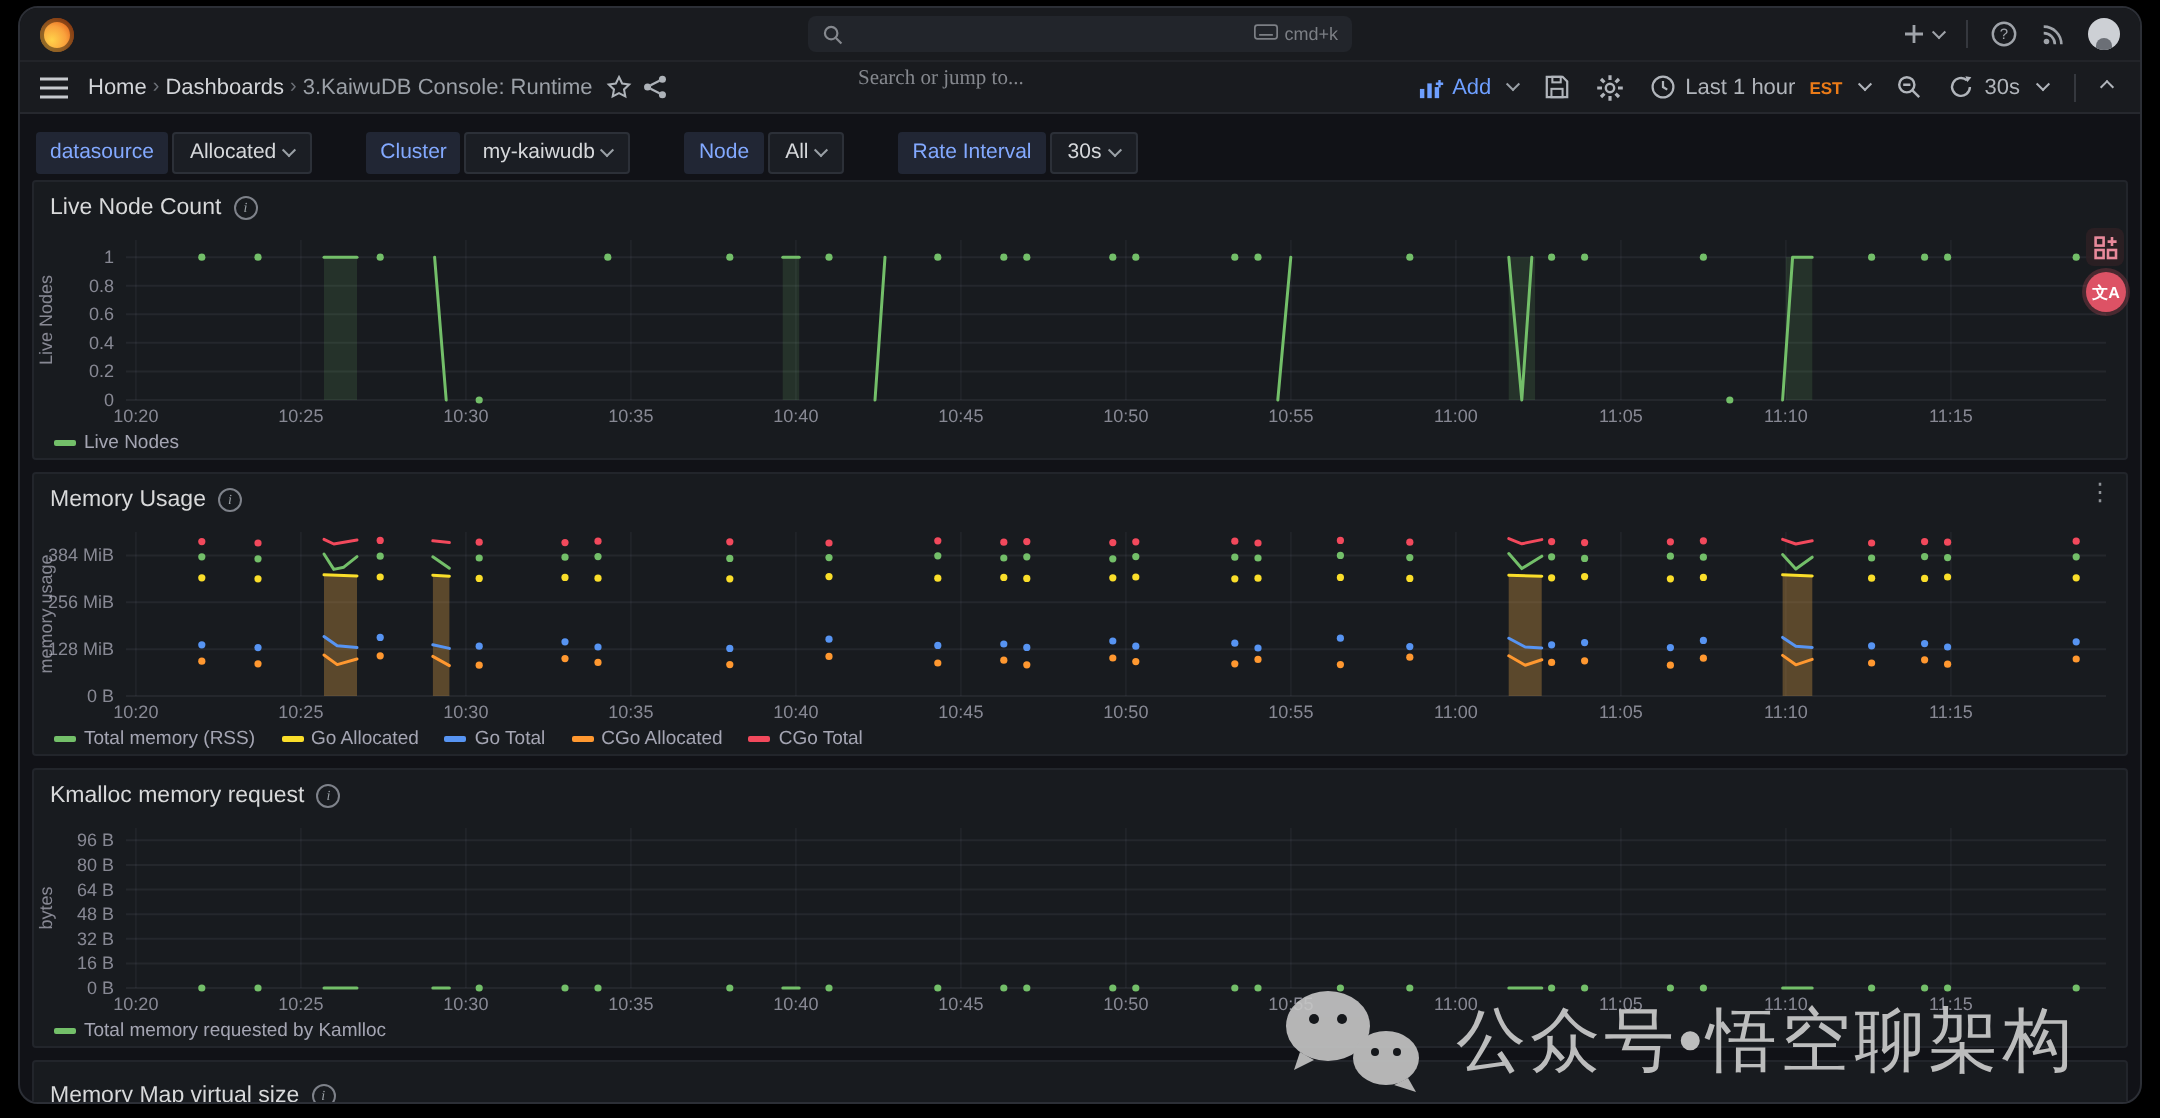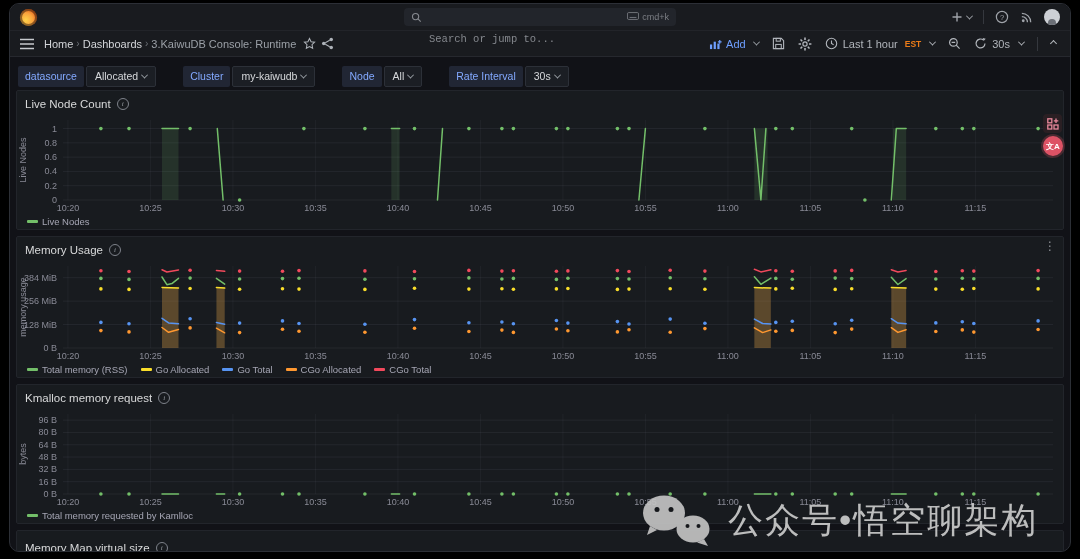--- a/index.html
+++ b/index.html
@@ -17,7 +17,7 @@
   .searchbox{position:absolute;left:50%;transform:translateX(-50%);width:258px;height:18px;
     background:#22252b;border-radius:4px;display:flex;align-items:center;padding:0 7px;gap:5px;}
   .searchbox input{flex:1;background:transparent;border:none;outline:none;color:#c9ccd1;
-    font-size:10.5px;font-family:Liberation Mono, monospace;margin-top:44px;}
+    font-size:10.5px;font-family:Liberation Serif, serif;margin-top:44px;}
   .searchbox input::placeholder{color:#85888e;}
   .kbd{display:flex;align-items:flex-start;gap:3px;color:#7c7f85;font-size:9px;}
   .r1right{margin-left:auto;display:flex;align-items:center;gap:11px;color:#9fa3a9;}

